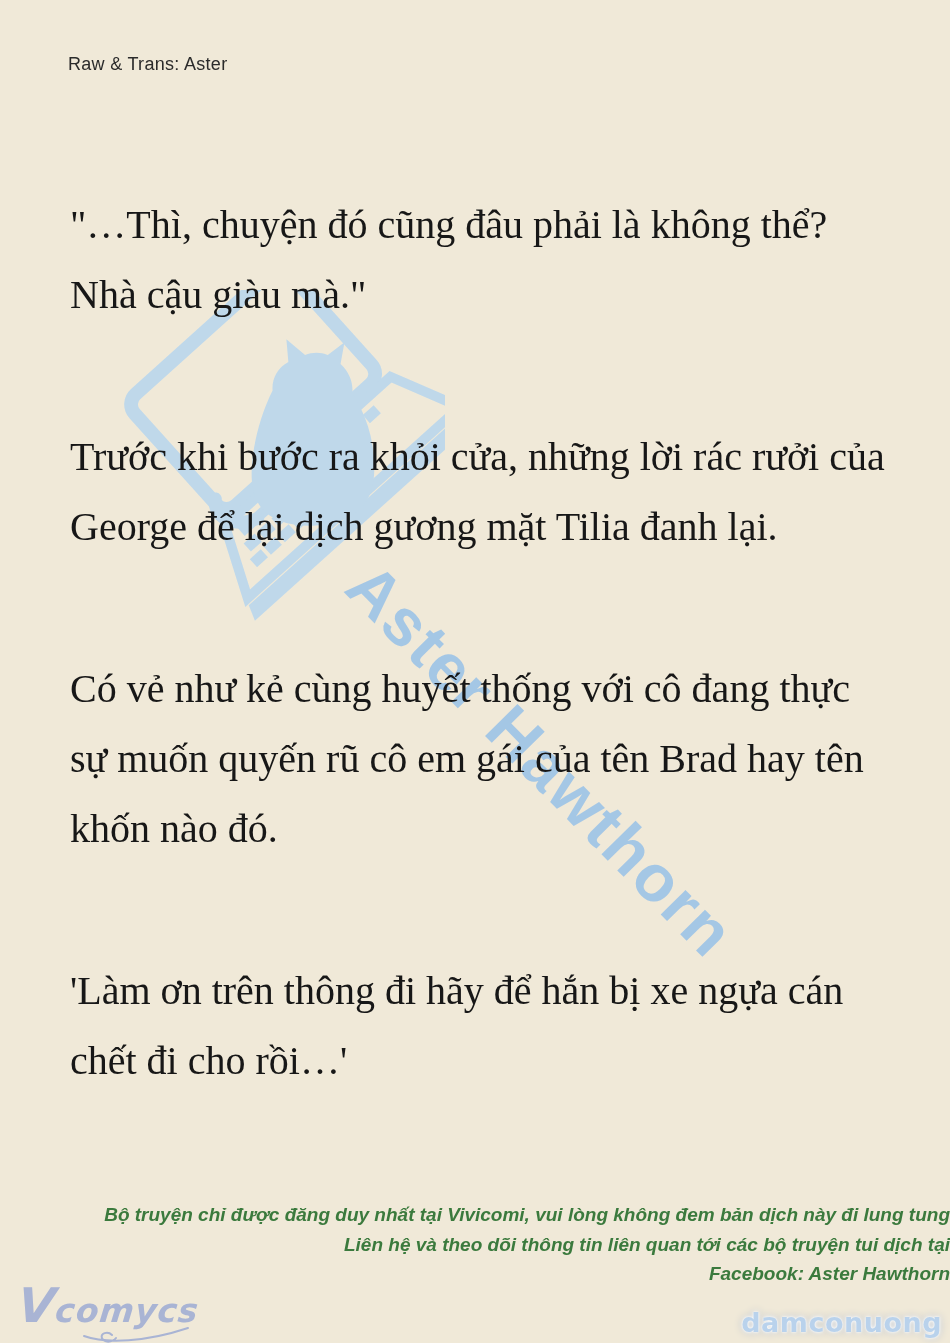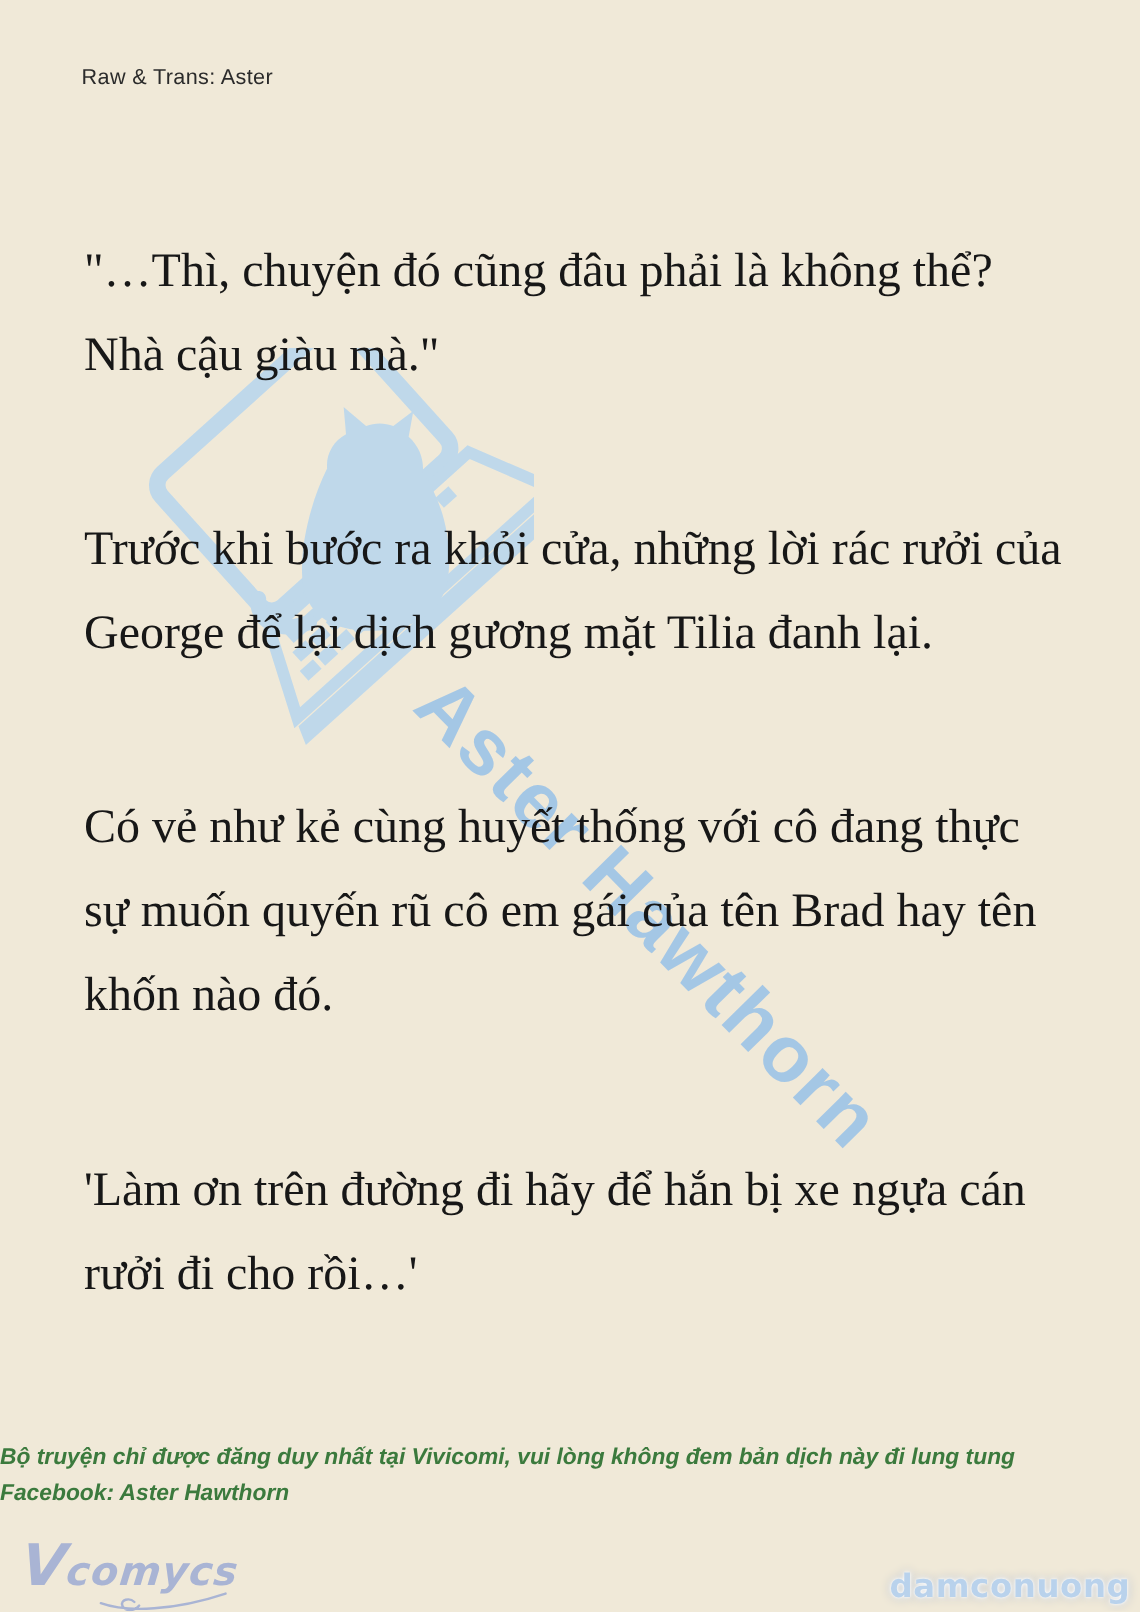--- a/index.html
+++ b/index.html
@@ -177,7 +177,7 @@
     <p>"…Thì, chuyện đó cũng đâu phải là không thể? Nhà cậu giàu mà."</p>
     <p>Trước khi bước ra khỏi cửa, những lời rác rưởi của George để lại dịch gương mặt Tilia đanh lại.</p>
     <p>Có vẻ như kẻ cùng huyết thống với cô đang thực sự muốn quyến rũ cô em gái của tên Brad hay tên khốn nào đó.</p>
-    <p>'Làm ơn trên đường đi hãy để hắn bị xe ngựa cán rưởi đi cho rồi…'</p>
+    <p>'Làm ơn trên thông đi hãy để hắn bị xe ngựa cán chết đi cho rồi…'</p>
   </main>
 
   <footer class="footer">

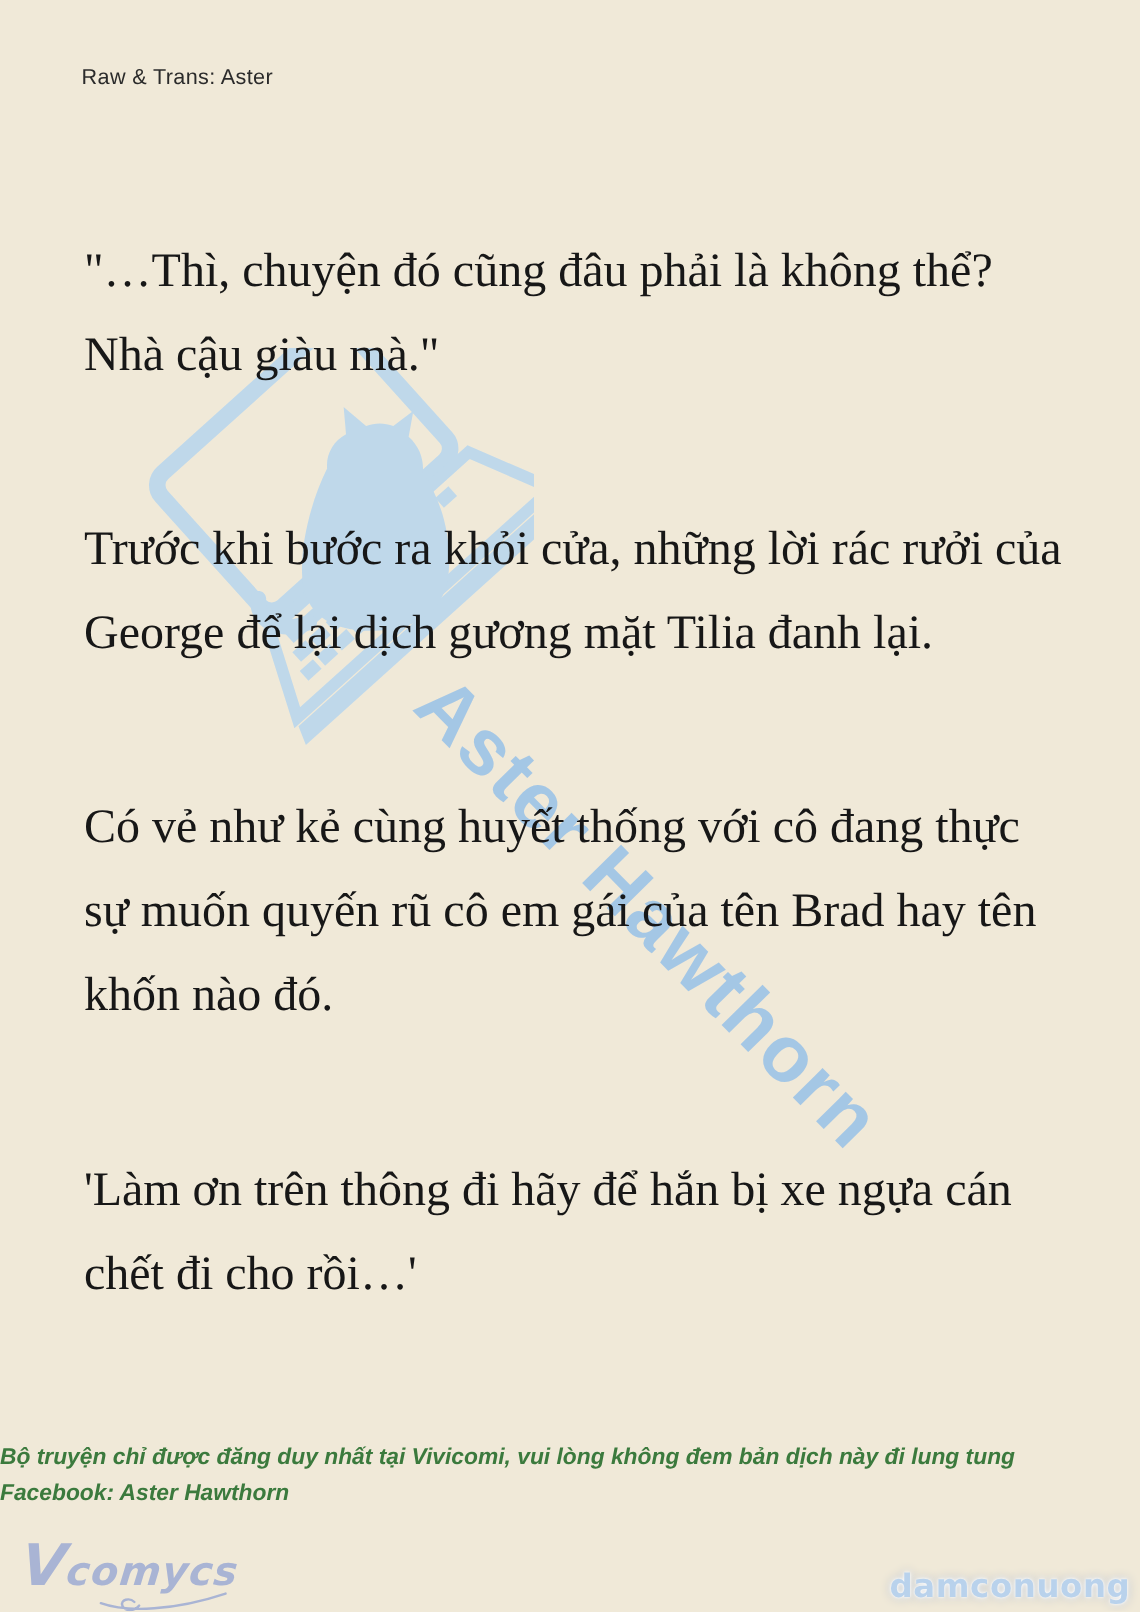--- a/index.html
+++ b/index.html
@@ -73,7 +73,7 @@
     right: 0;
     top: 1200px;
     z-index: 1;
-    text-align: left;
+    text-align: right;
     font-style: italic;
     font-weight: bold;
     font-size: 19px;

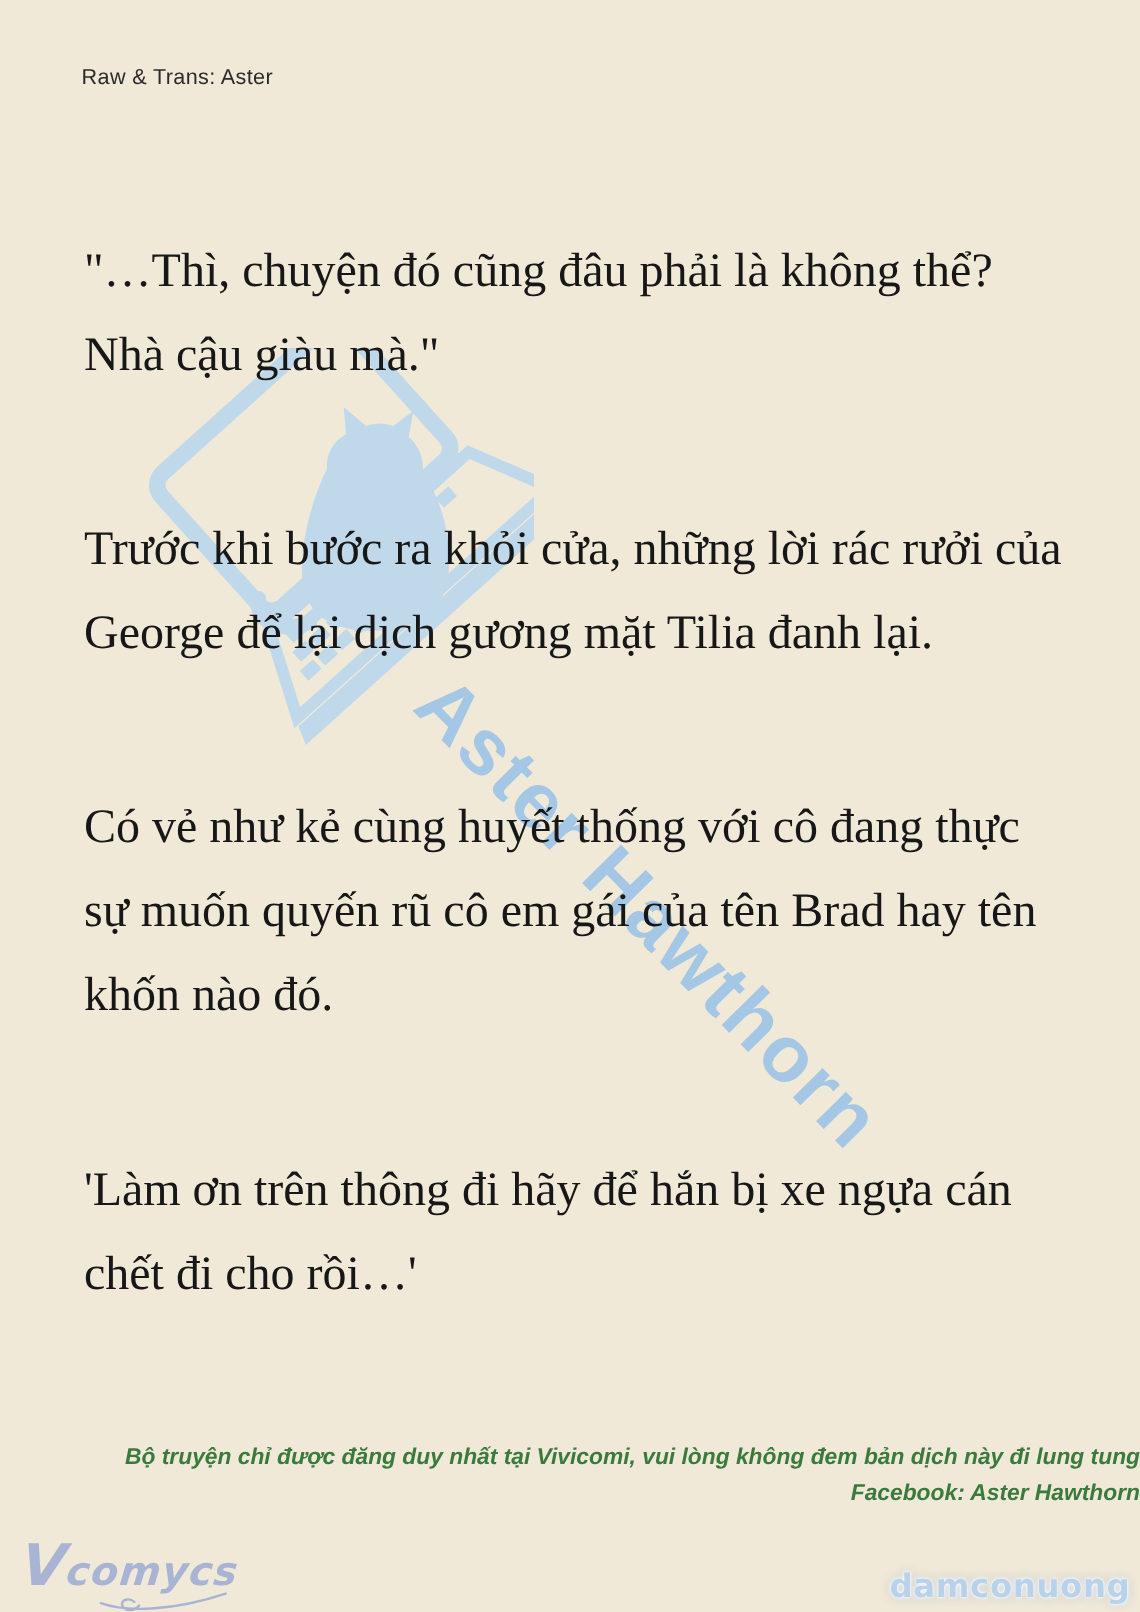--- a/index.html
+++ b/index.html
@@ -182,6 +182,7 @@
 
   <footer class="footer">
     <div>Bộ truyện chỉ được đăng duy nhất tại Vivicomi, vui lòng không đem bản dịch này đi lung tung</div>
+    <div>Liên hệ và theo dõi thông tin liên quan tới các bộ truyện tui dịch tại</div>
     <div>Facebook: Aster Hawthorn</div>
   </footer>
 

